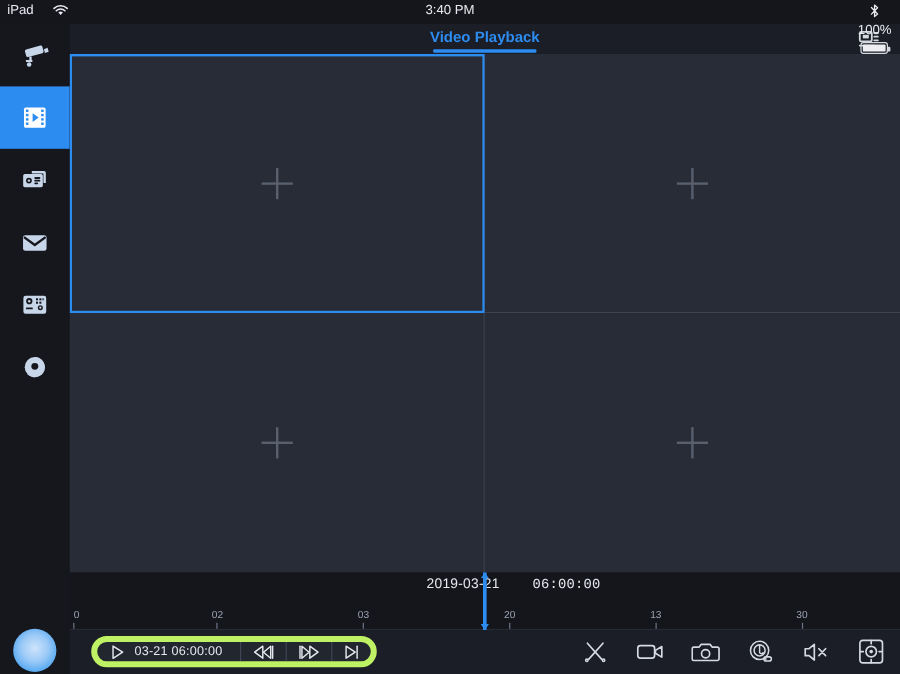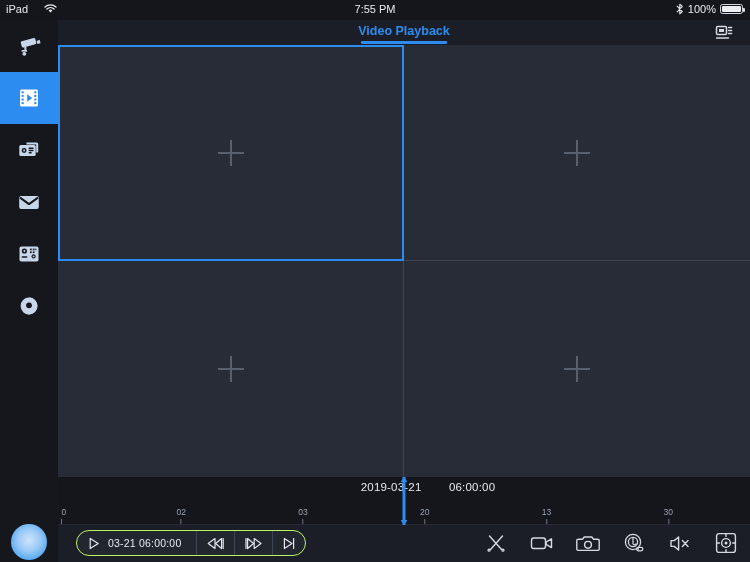--- a/index.html
+++ b/index.html
@@ -256,7 +256,7 @@
         </svg>
       </span>
     </div>
-    <div class="sb-center">7:55 PM</div>
+    <div class="sb-center">3:40 PM</div>
     <div class="sb-right">
       <span>
         <svg width="8" height="12" viewBox="0 0 8 12">

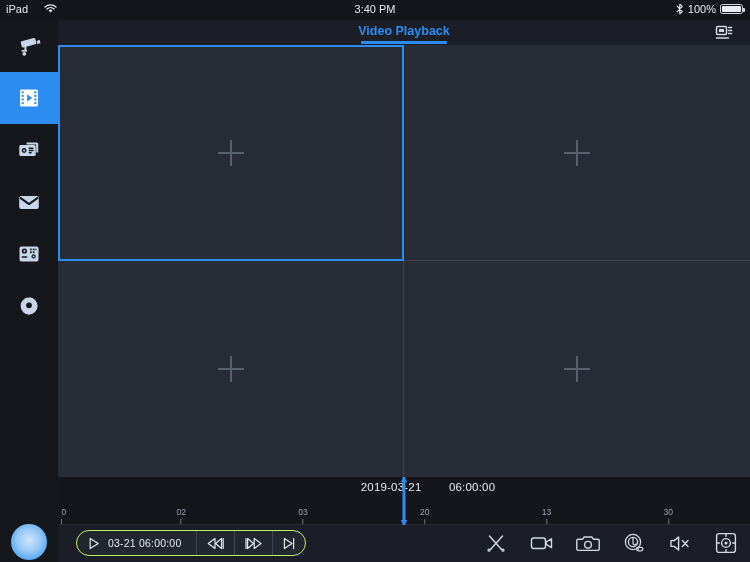--- a/index.html
+++ b/index.html
@@ -35,7 +35,7 @@
   }
   .sb-right {
     position: absolute; right: 7px; top: 3px;
-    display: flex; align-items: center; gap: 4px;
+    display: flex; align-items: center; gap: 4px; flex-direction: column;
   }
   .sb-pct { font-size: 11px; }
   .batt {

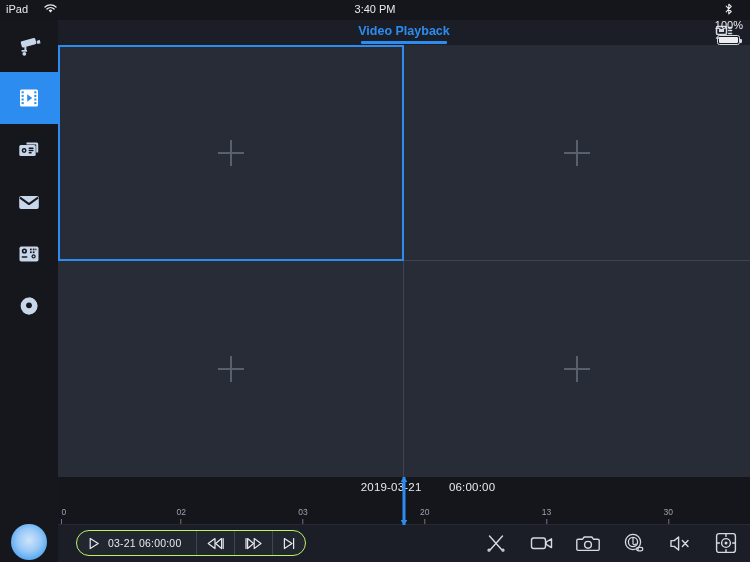--- a/index.html
+++ b/index.html
@@ -162,7 +162,7 @@
   }
   .tl-readout span { display: inline-block; }
   .tl-date { padding-right: 12px; margin-left: 48px; }
-  .tl-time { padding-left: 12px; }
+  .tl-time { padding-left: 12px; font-family: Liberation Mono, monospace; }
   .ruler {
     position: absolute; left: 0; bottom: 0;
     width: 692px; height: 24px;

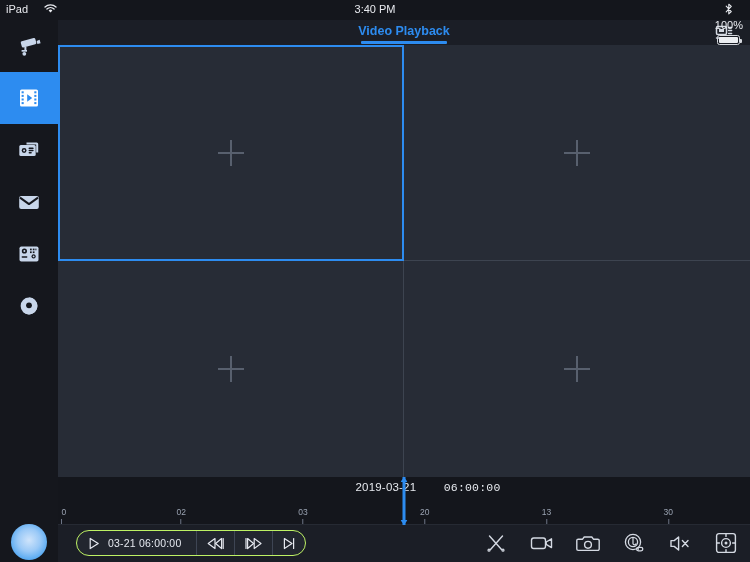--- a/index.html
+++ b/index.html
@@ -211,7 +211,7 @@
     position: absolute; left: 18px; top: 5px;
     height: 26px;
     display: flex; align-items: stretch;
-    border: 1px solid #bef264;
+    border: 5px solid #bef264;
     border-radius: 13px;
     overflow: hidden;
     background: #22262f;

